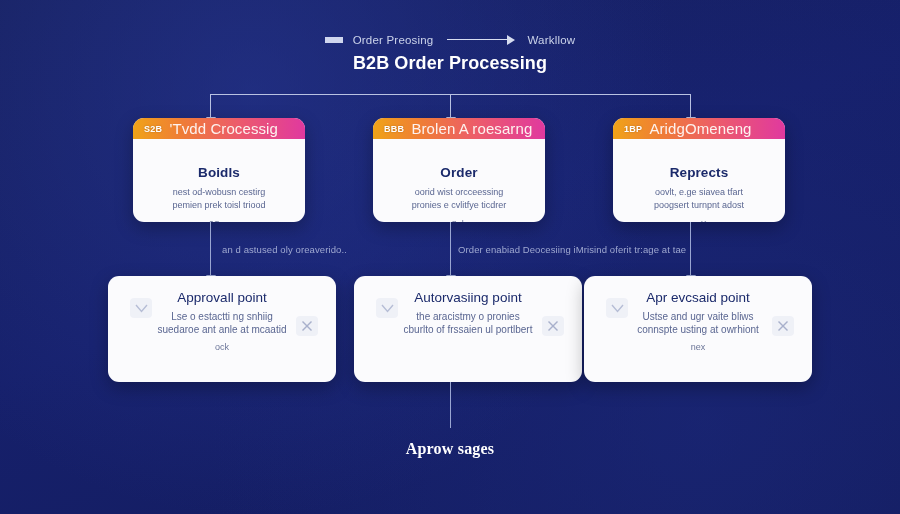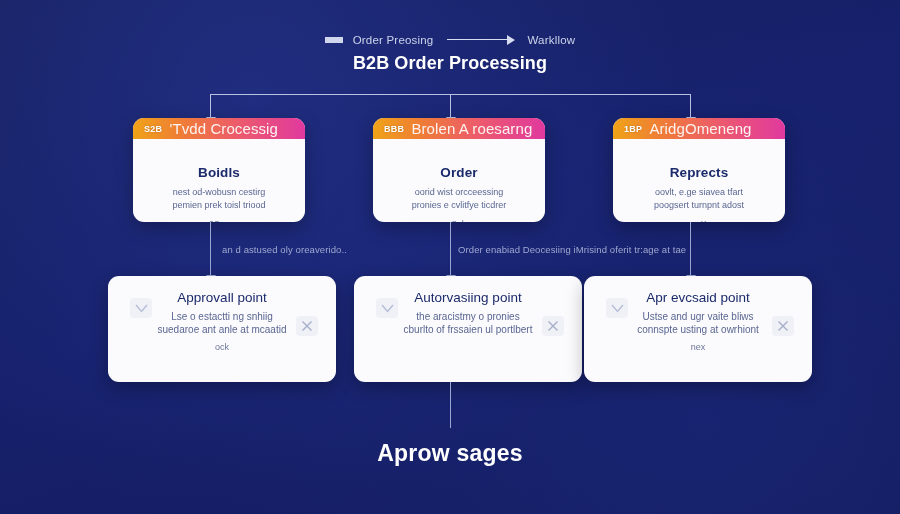--- a/index.html
+++ b/index.html
@@ -267,10 +267,11 @@
     right: 0;
     top: 440px;
     text-align: center;
-    font-size: 23px;
+    font-size: 16px;
     font-weight: bold;
     color: #ffffff;
     letter-spacing: .2px;
+    font-family: Liberation Serif, serif;
   }
 </style>
 </head>

